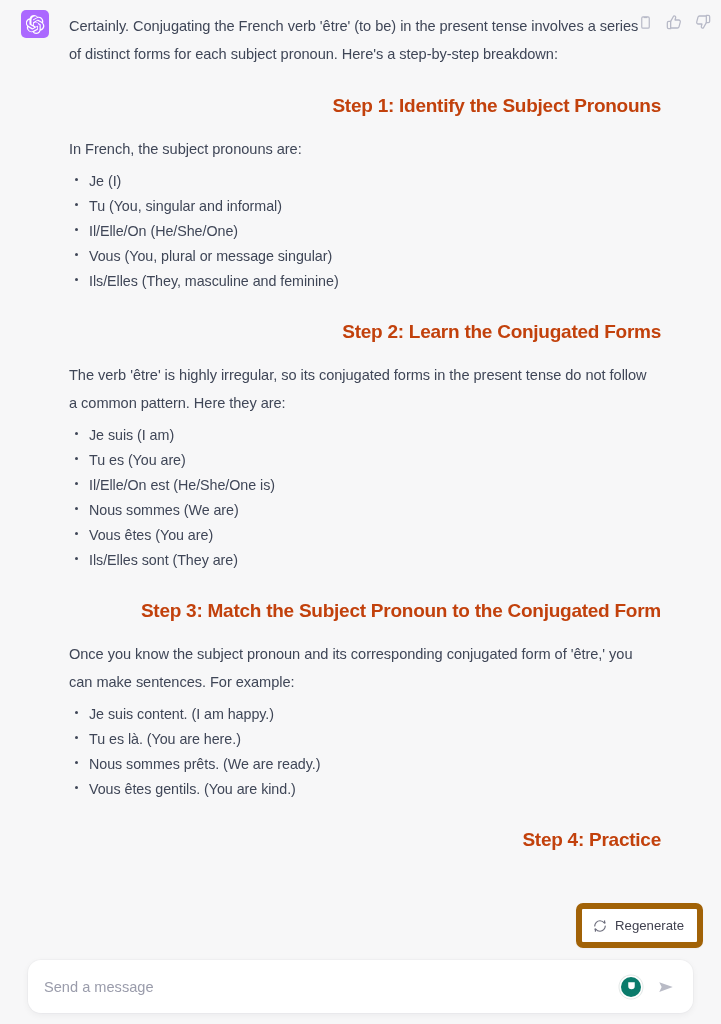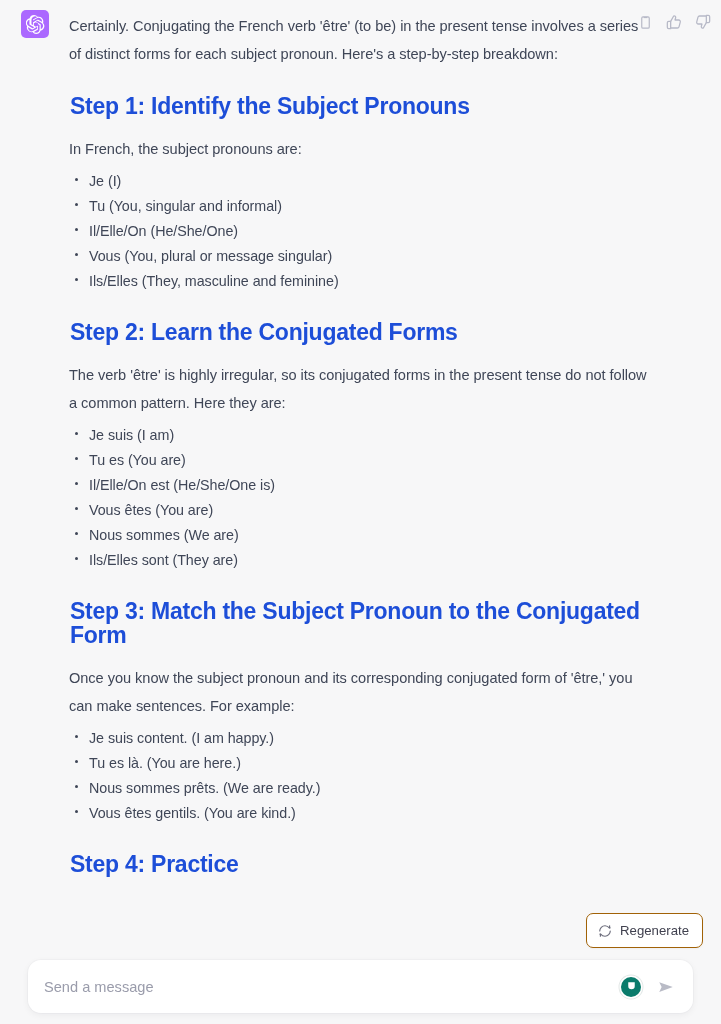--- a/index.html
+++ b/index.html
@@ -79,14 +79,15 @@
   }
 
   .h-step {
-    font-size: 23px;
+    font-size: 19px;
     line-height: 24px;
     font-weight: bold;
-    color: #1d4ed8;
+    color: #c2410c;
     letter-spacing: -0.25px;
     margin-top: 26px;
     margin-bottom: 17px;
     margin-left: 1px;
+    text-align: right;
   }
 
   .para-top { margin-top: 0; }

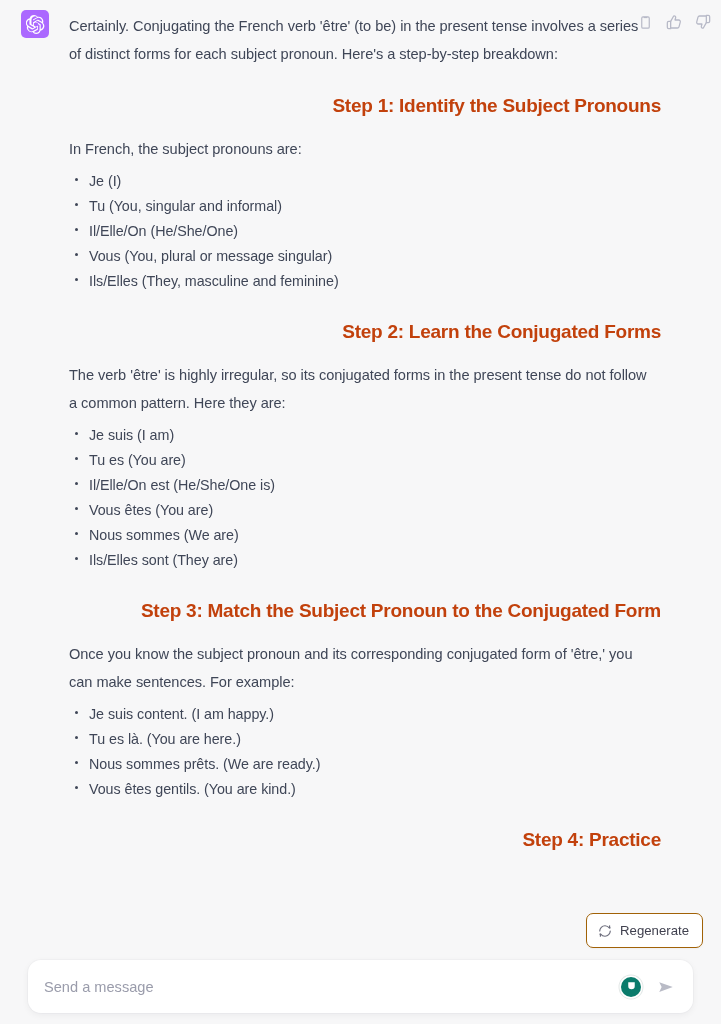--- a/index.html
+++ b/index.html
@@ -255,8 +255,8 @@
         <li>Je suis (I am)</li>
         <li>Tu es (You are)</li>
         <li>Il/Elle/On est (He/She/One is)</li>
+        <li>Nous sommes (We are)</li>
         <li>Vous êtes (You are)</li>
-        <li>Nous sommes (We are)</li>
         <li>Ils/Elles sont (They are)</li>
       </ul>
 

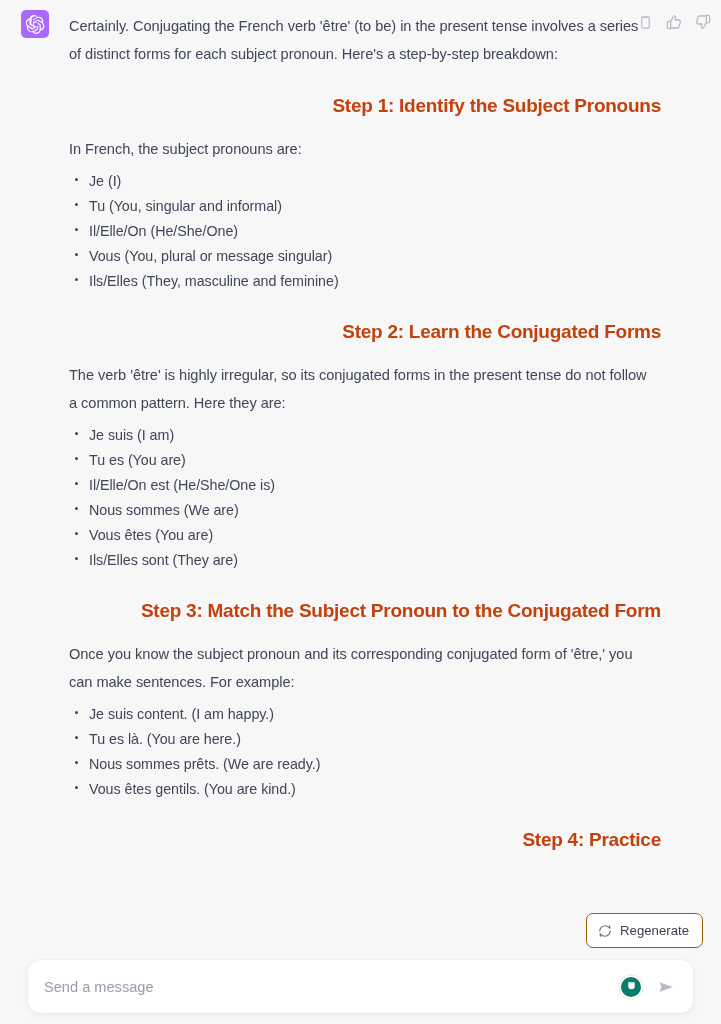--- a/index.html
+++ b/index.html
@@ -126,7 +126,7 @@
     align-items: center;
     gap: 8px;
     background: #ffffff;
-    border: 1px solid #a16207;
+    border: 6px solid #a16207;
     border-radius: 7px;
     padding: 9px 13px 9px 11px;
     font-size: 13.2px;

